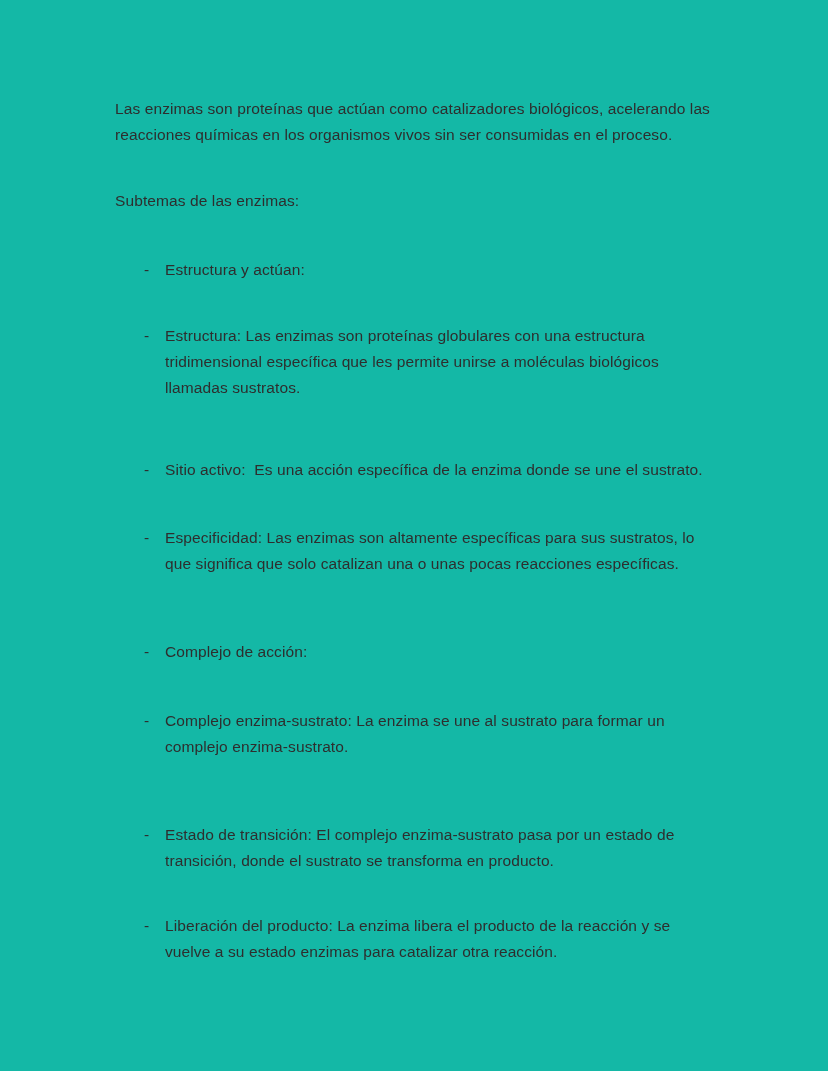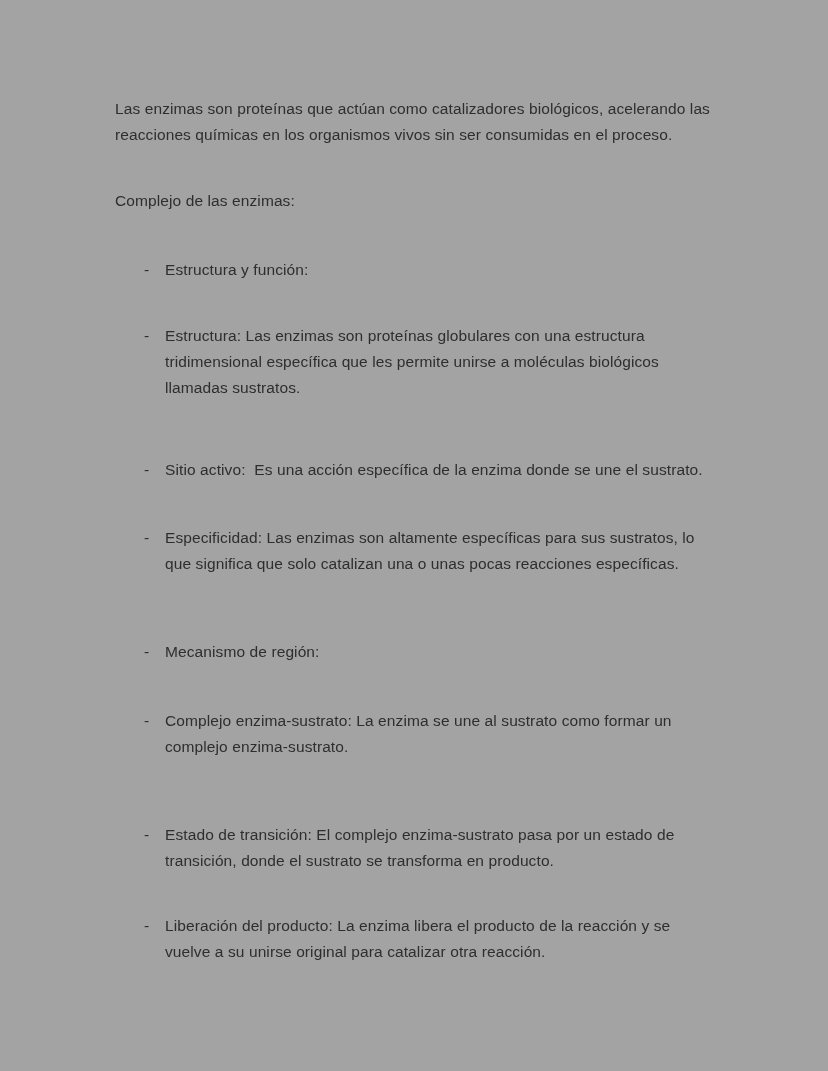--- a/index.html
+++ b/index.html
@@ -8,7 +8,7 @@
     position: relative;
     width: 828px;
     height: 1071px;
-    background: #a3a3a3;
+    background: #14b8a6;
     overflow: hidden;
     font-family: "Liberation Sans", sans-serif;
     color: #2e2e2e;

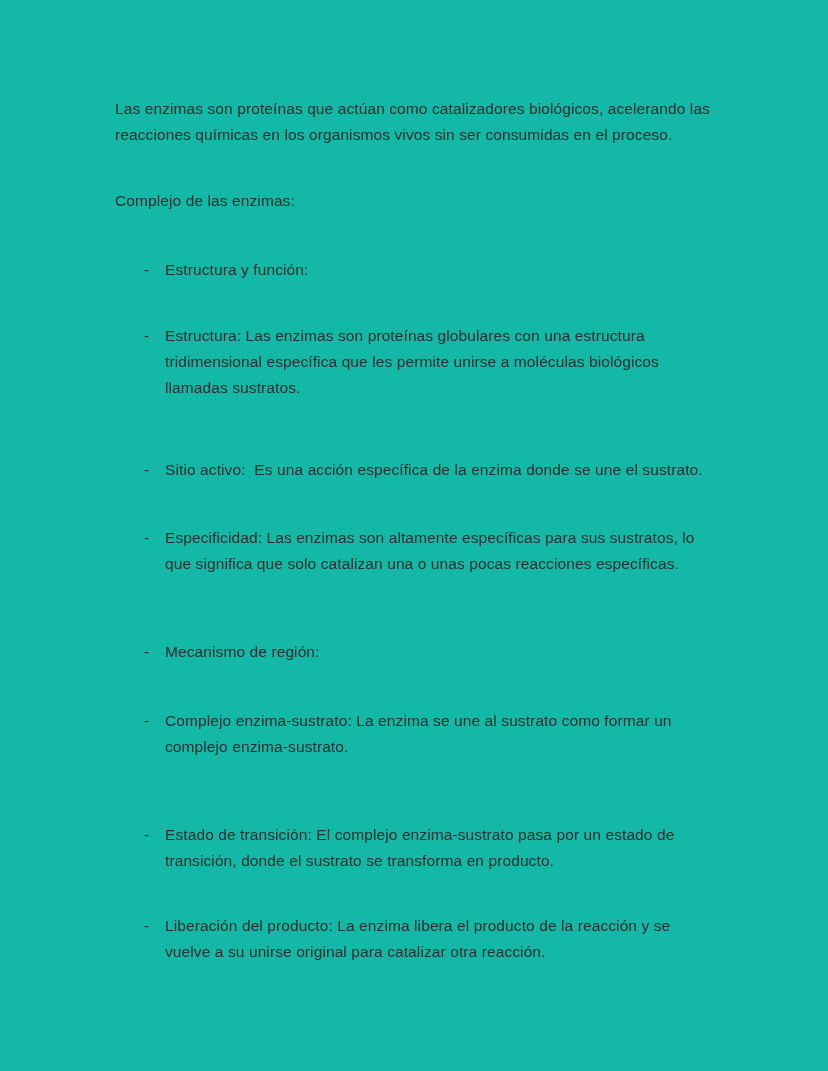--- a/index.html
+++ b/index.html
@@ -42,7 +42,7 @@
     <div class="para">Las enzimas son proteínas que actúan como catalizadores biológicos, acelerando las
 reacciones químicas en los organismos vivos sin ser consumidas en el proceso.</div>
 
-    <div class="heading">Complejo de las enzimas:</div>
+    <div class="heading">Subtemas de las enzimas:</div>
 
     <div class="list-item" style="margin-top:43px">
       <span class="dash">-</span>

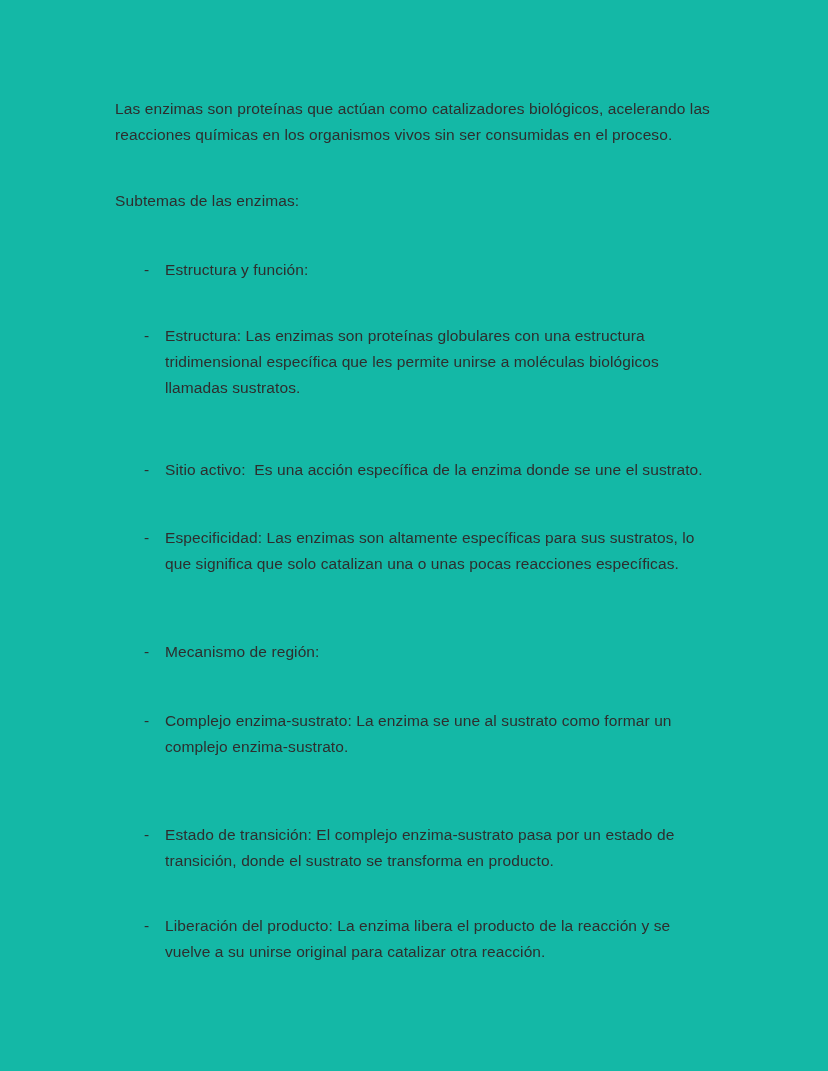--- a/index.html
+++ b/index.html
@@ -46,7 +46,7 @@
 
     <div class="list-item" style="margin-top:43px">
       <span class="dash">-</span>
-      <span class="item-text">Estructura y función:</span>
+      <span class="item-text">Estructura y actúan:</span>
     </div>
 
     <div class="list-item" style="margin-top:40px">

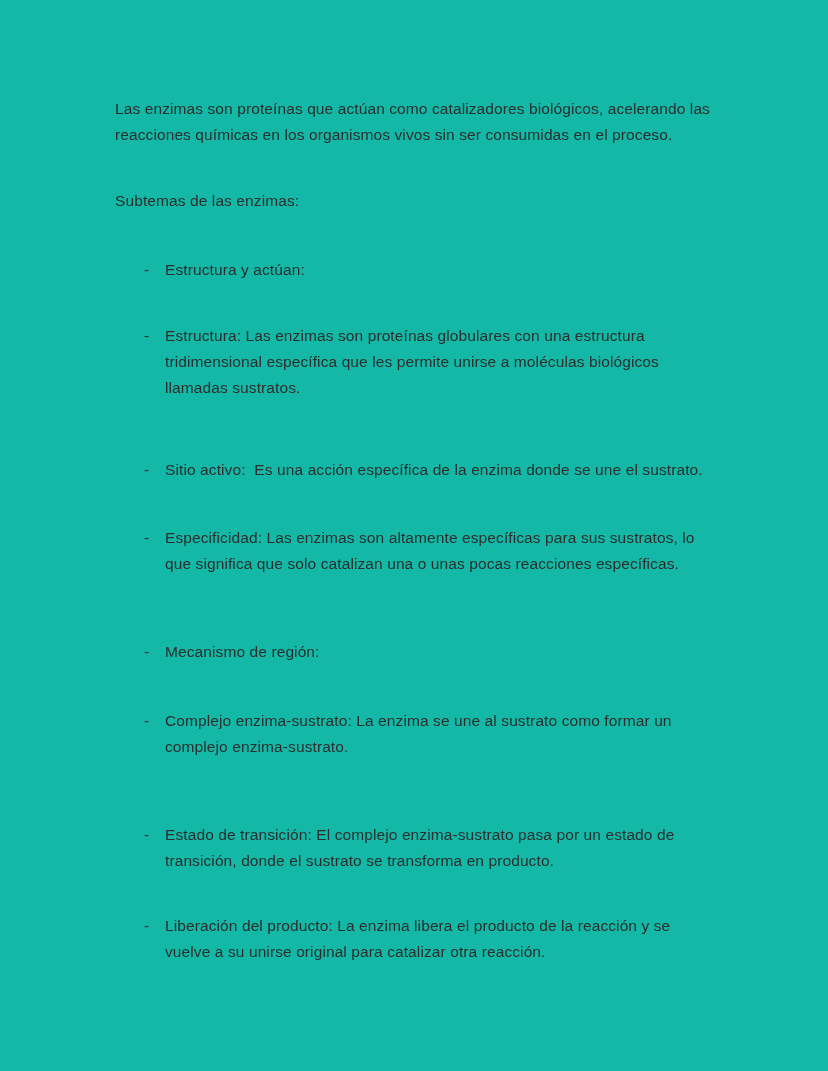--- a/index.html
+++ b/index.html
@@ -69,7 +69,7 @@
 
     <div class="list-item" style="margin-top:62px">
       <span class="dash">-</span>
-      <span class="item-text">Mecanismo de región:</span>
+      <span class="item-text">Complejo de acción:</span>
     </div>
 
     <div class="list-item" style="margin-top:43px">

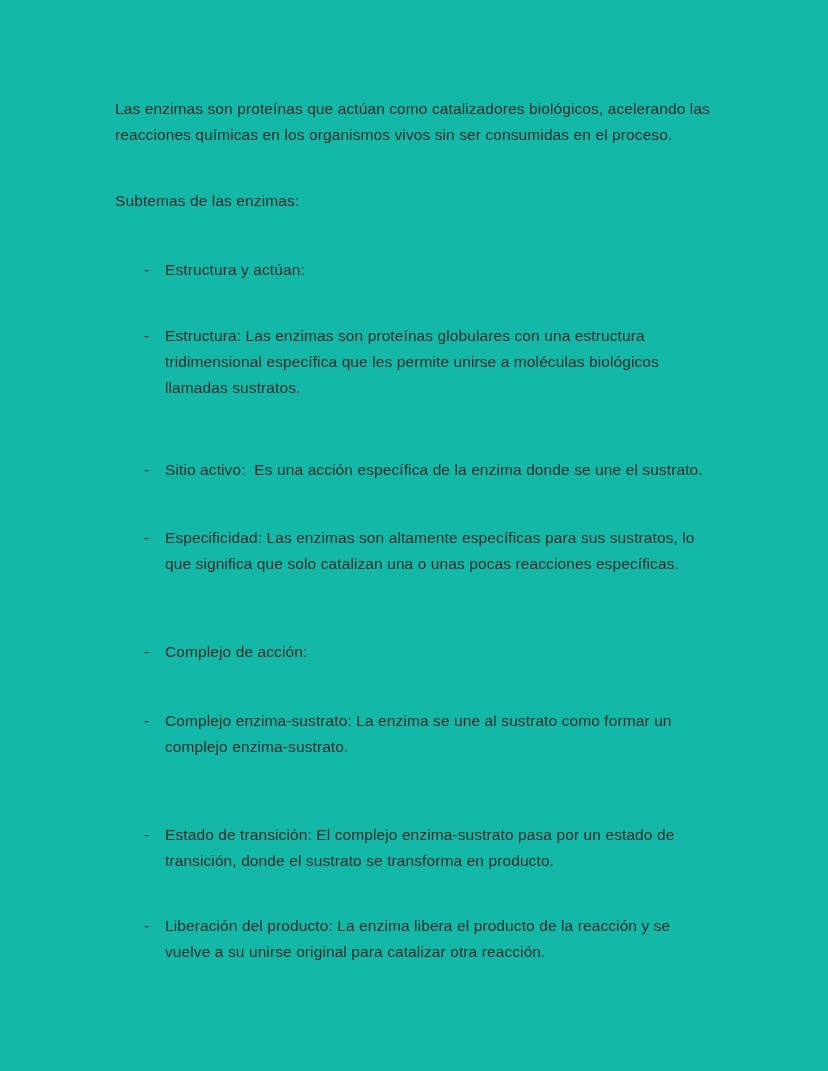--- a/index.html
+++ b/index.html
@@ -74,7 +74,7 @@
 
     <div class="list-item" style="margin-top:43px">
       <span class="dash">-</span>
-      <span class="item-text">Complejo enzima-sustrato: La enzima se une al sustrato como formar un
+      <span class="item-text">Complejo enzima-sustrato: La enzima se une al sustrato para formar un
 complejo enzima-sustrato.</span>
     </div>
 

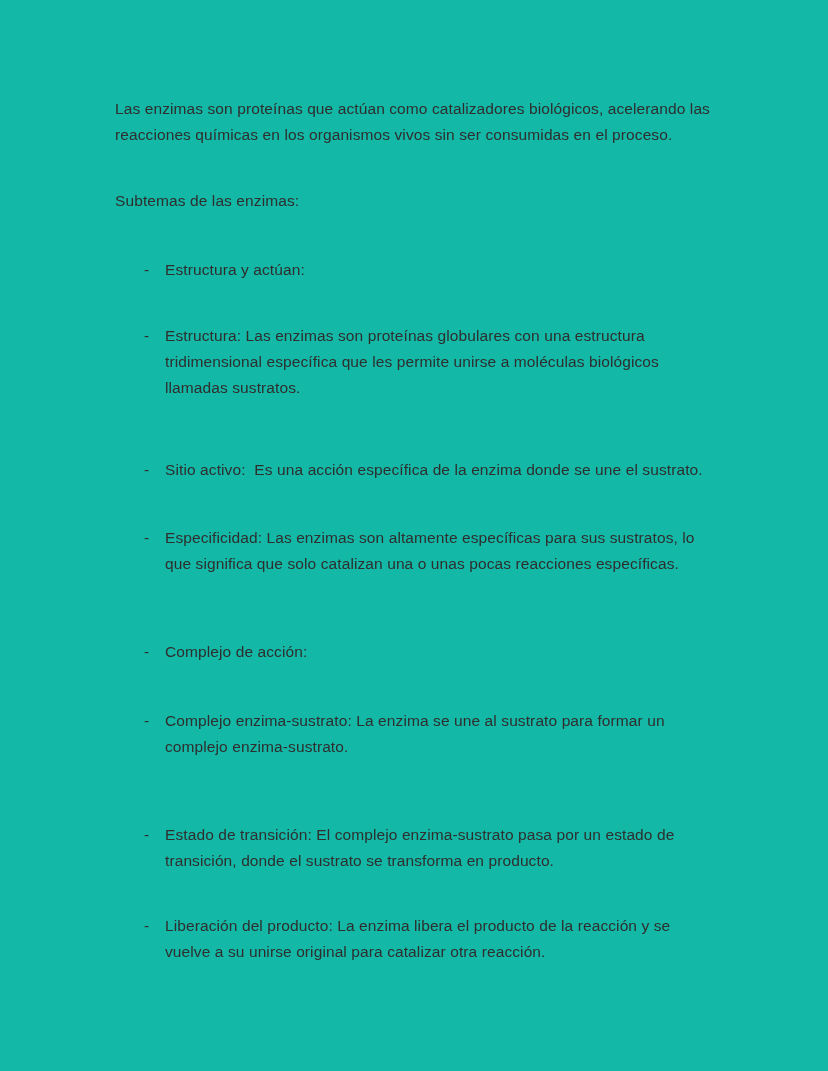--- a/index.html
+++ b/index.html
@@ -87,7 +87,7 @@
     <div class="list-item" style="margin-top:39px">
       <span class="dash">-</span>
       <span class="item-text">Liberación del producto: La enzima libera el producto de la reacción y se
-vuelve a su unirse original para catalizar otra reacción.</span>
+vuelve a su estado enzimas para catalizar otra reacción.</span>
     </div>
 
   </div>

